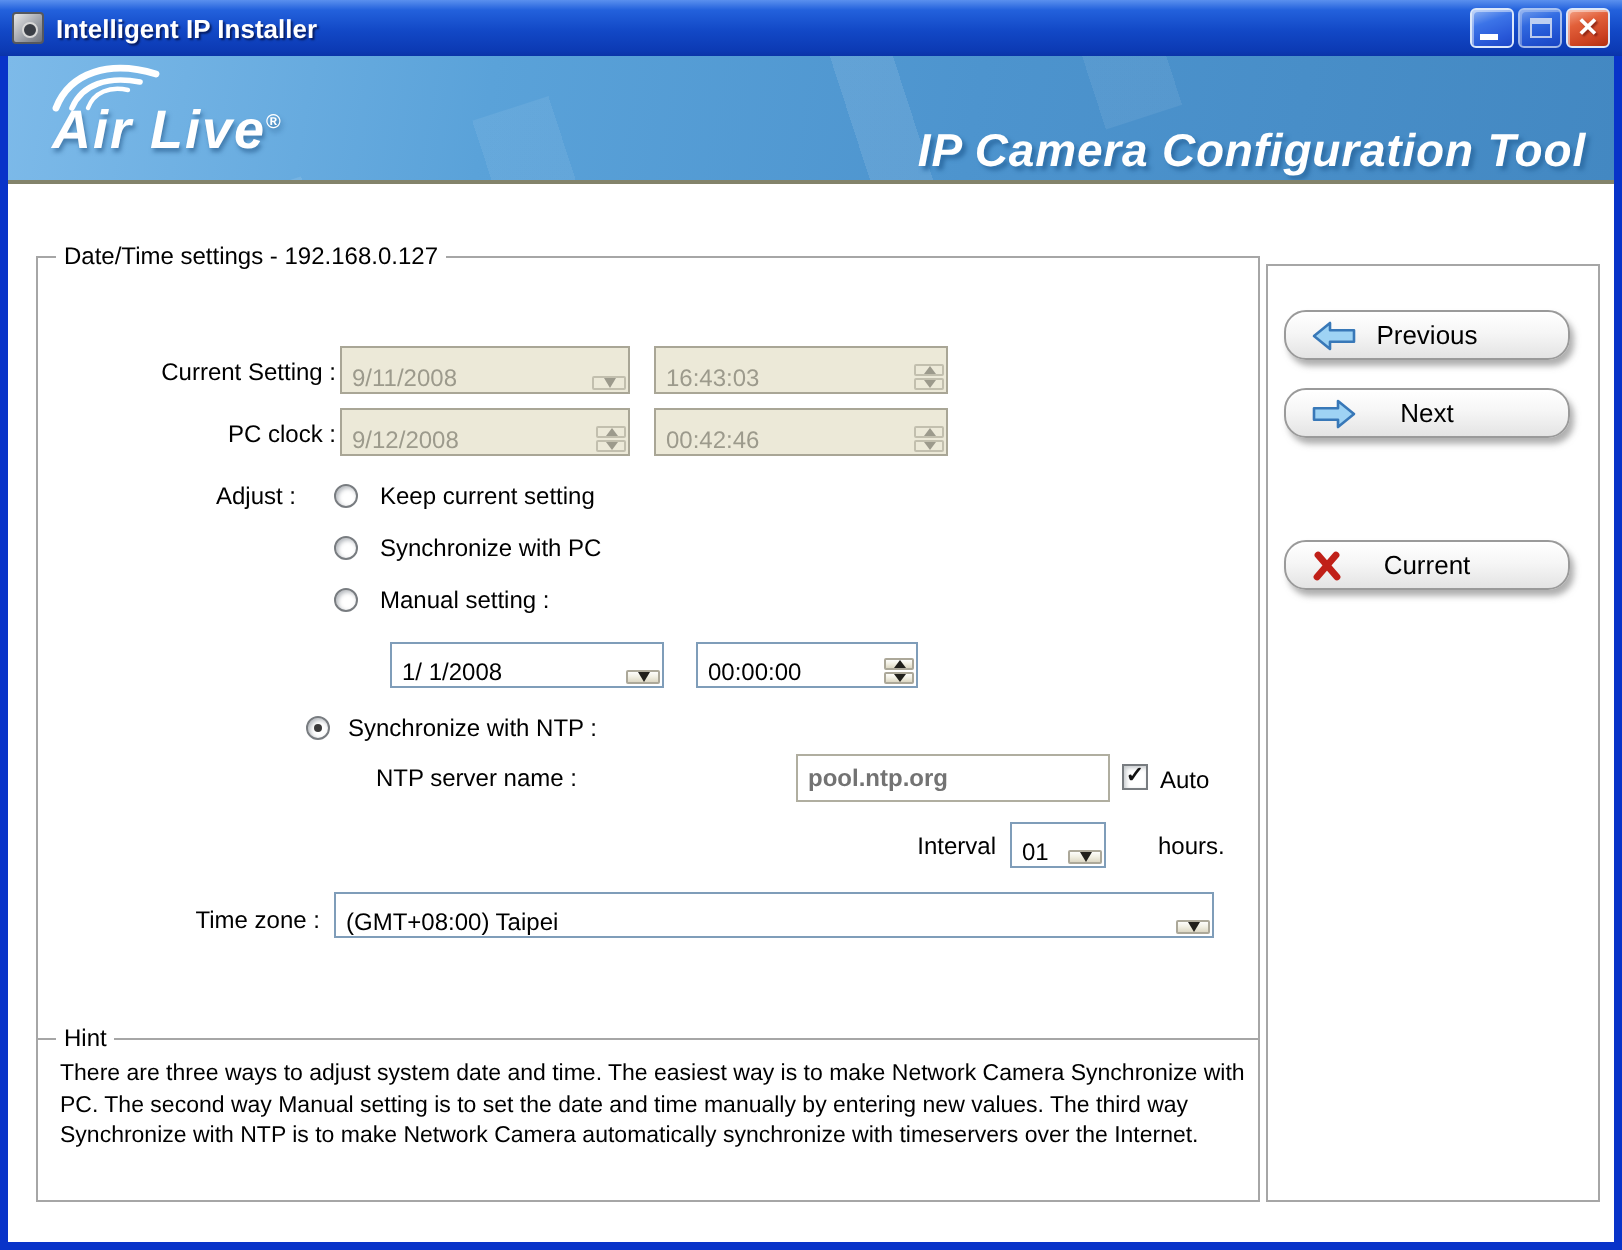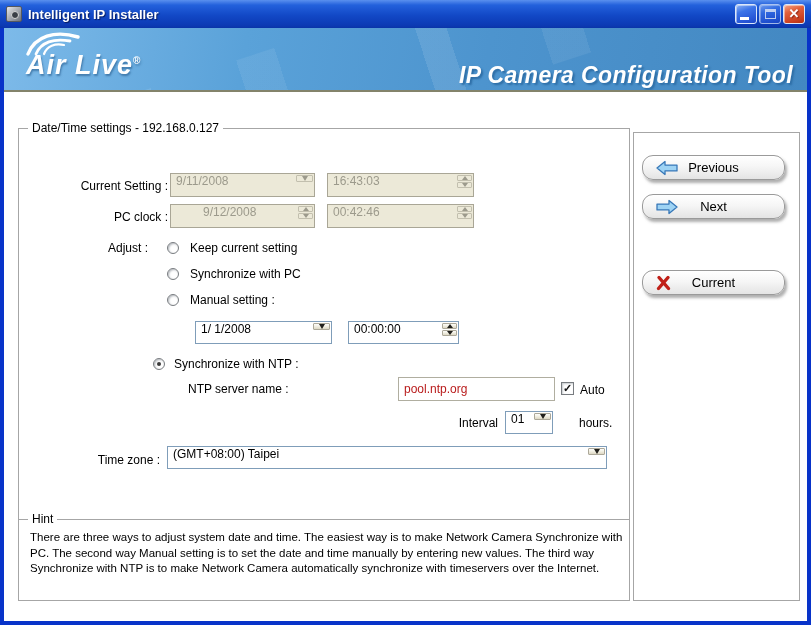--- a/index.html
+++ b/index.html
@@ -55,7 +55,7 @@
   .r{text-align:right;}
 
   
-  .field{position:absolute;display:flex;align-items:flex-start;background:#fff;border:1px solid #7F9DB9;font-size:12px;}
+  .field{position:absolute;display:flex;align-items:flex-end;background:#fff;border:1px solid #7F9DB9;font-size:12px;}
   .field .txt{flex:1;display:flex;align-items:center;padding-left:5px;color:#000;overflow:hidden;white-space:pre;}
   .field.disabled{background:#ECE9D8;border-color:#A9A696;}
   .field.disabled .txt{color:#9C9A8C;}

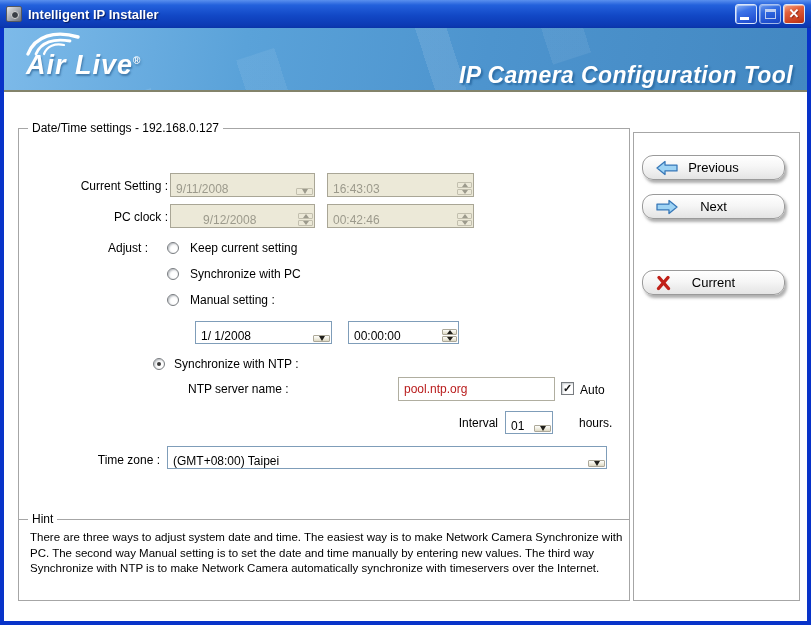--- a/index.html
+++ b/index.html
@@ -156,7 +156,7 @@
       </div>
 
       <div class="lbl r" style="left:40px;top:118px;width:124px;">PC clock :</div>
-      <div class="field disabled" style="left:166px;top:112px;width:145px;height:24px;padding-left:27px;">
+      <div class="field disabled" style="left:166px;top:112px;width:145px;height:24px;">
         <span class="txt">9/12/2008</span>
         <span class="spin">
             <span class="up"></span>

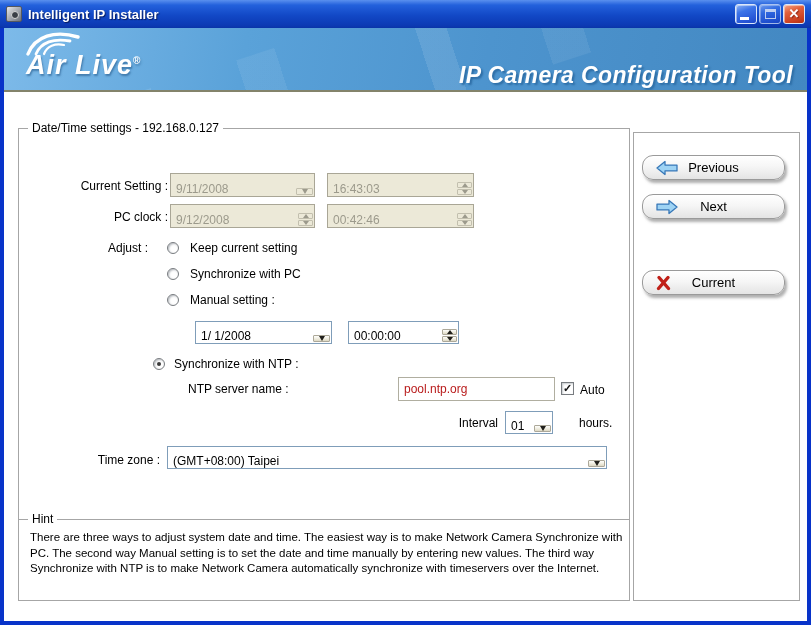--- a/index.html
+++ b/index.html
@@ -78,7 +78,7 @@
   .field.disabled .spin .dn::after{border-top-color:#9C9A8C;}
 
   input.ntp-input{position:absolute;left:394px;top:285px;width:157px;height:24px;border:1px solid #B0AEA0;
-    background:#fff;color:#b91c1c;font-size:12px;font-family:"Liberation Sans",sans-serif;padding:0 5px;outline:none;}
+    background:#fff;color:#737373;font-size:12px;font-family:"Liberation Sans",sans-serif;padding:0 5px;outline:none;font-weight:bold;}
 
   
   .radio{position:absolute;width:12px;height:12px;border-radius:50%;background:#fff;border:1px solid #787C80;

